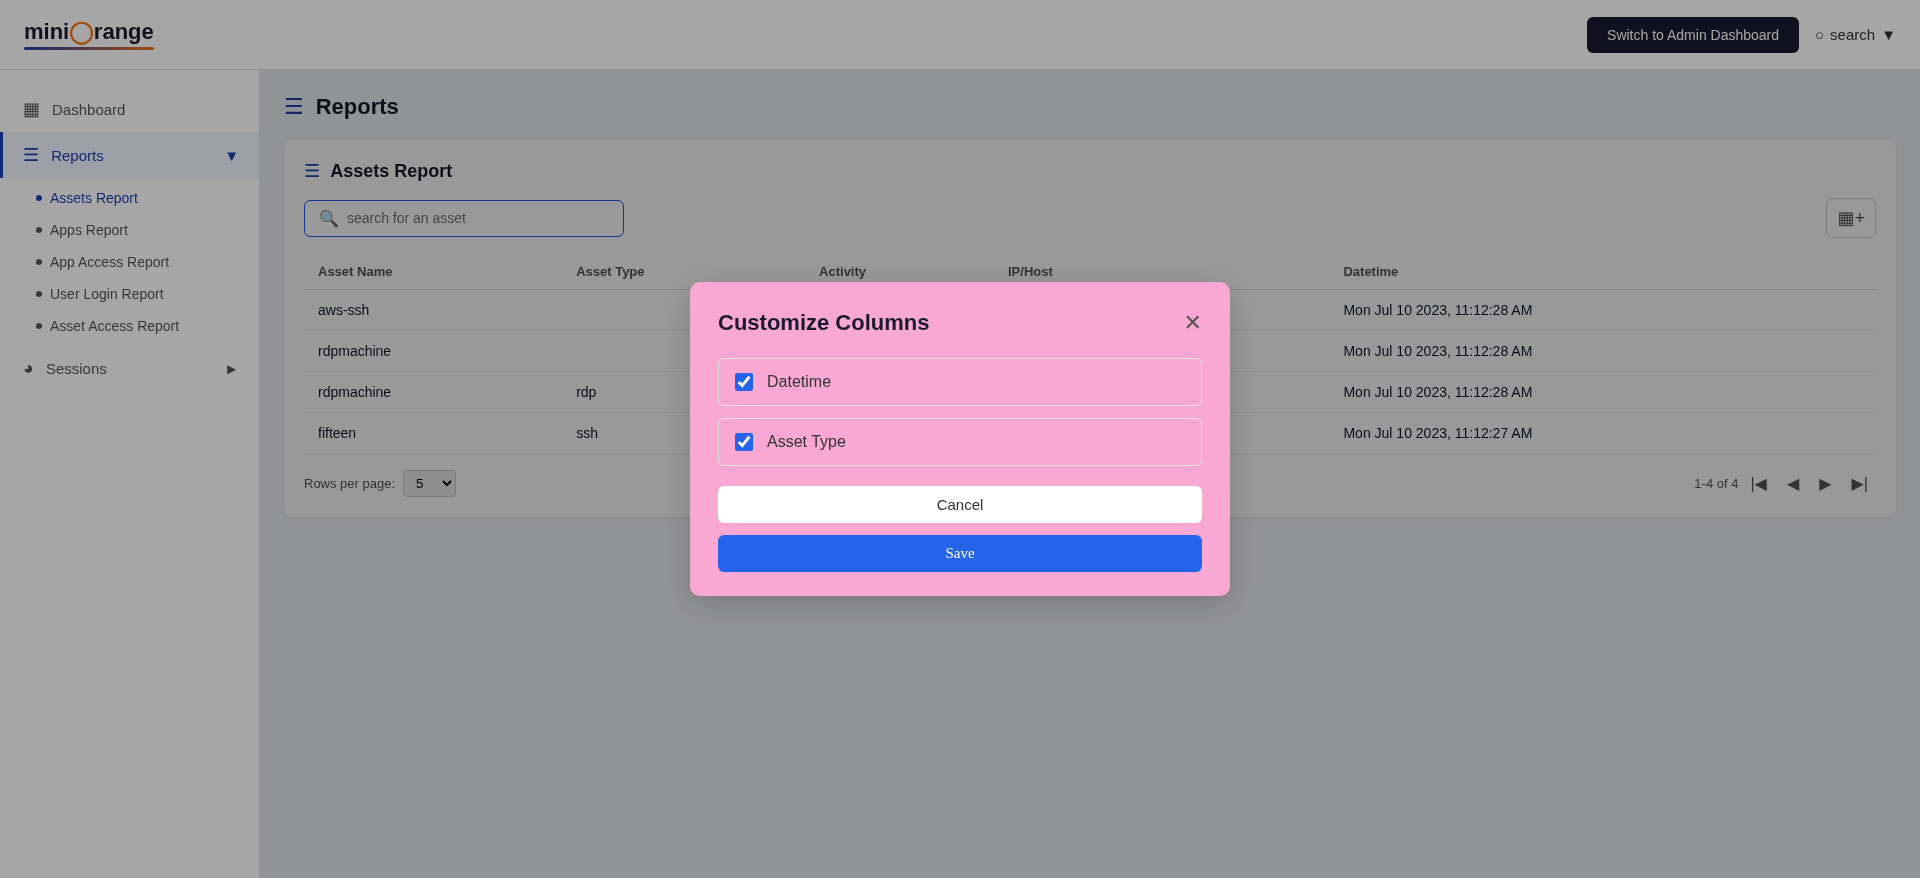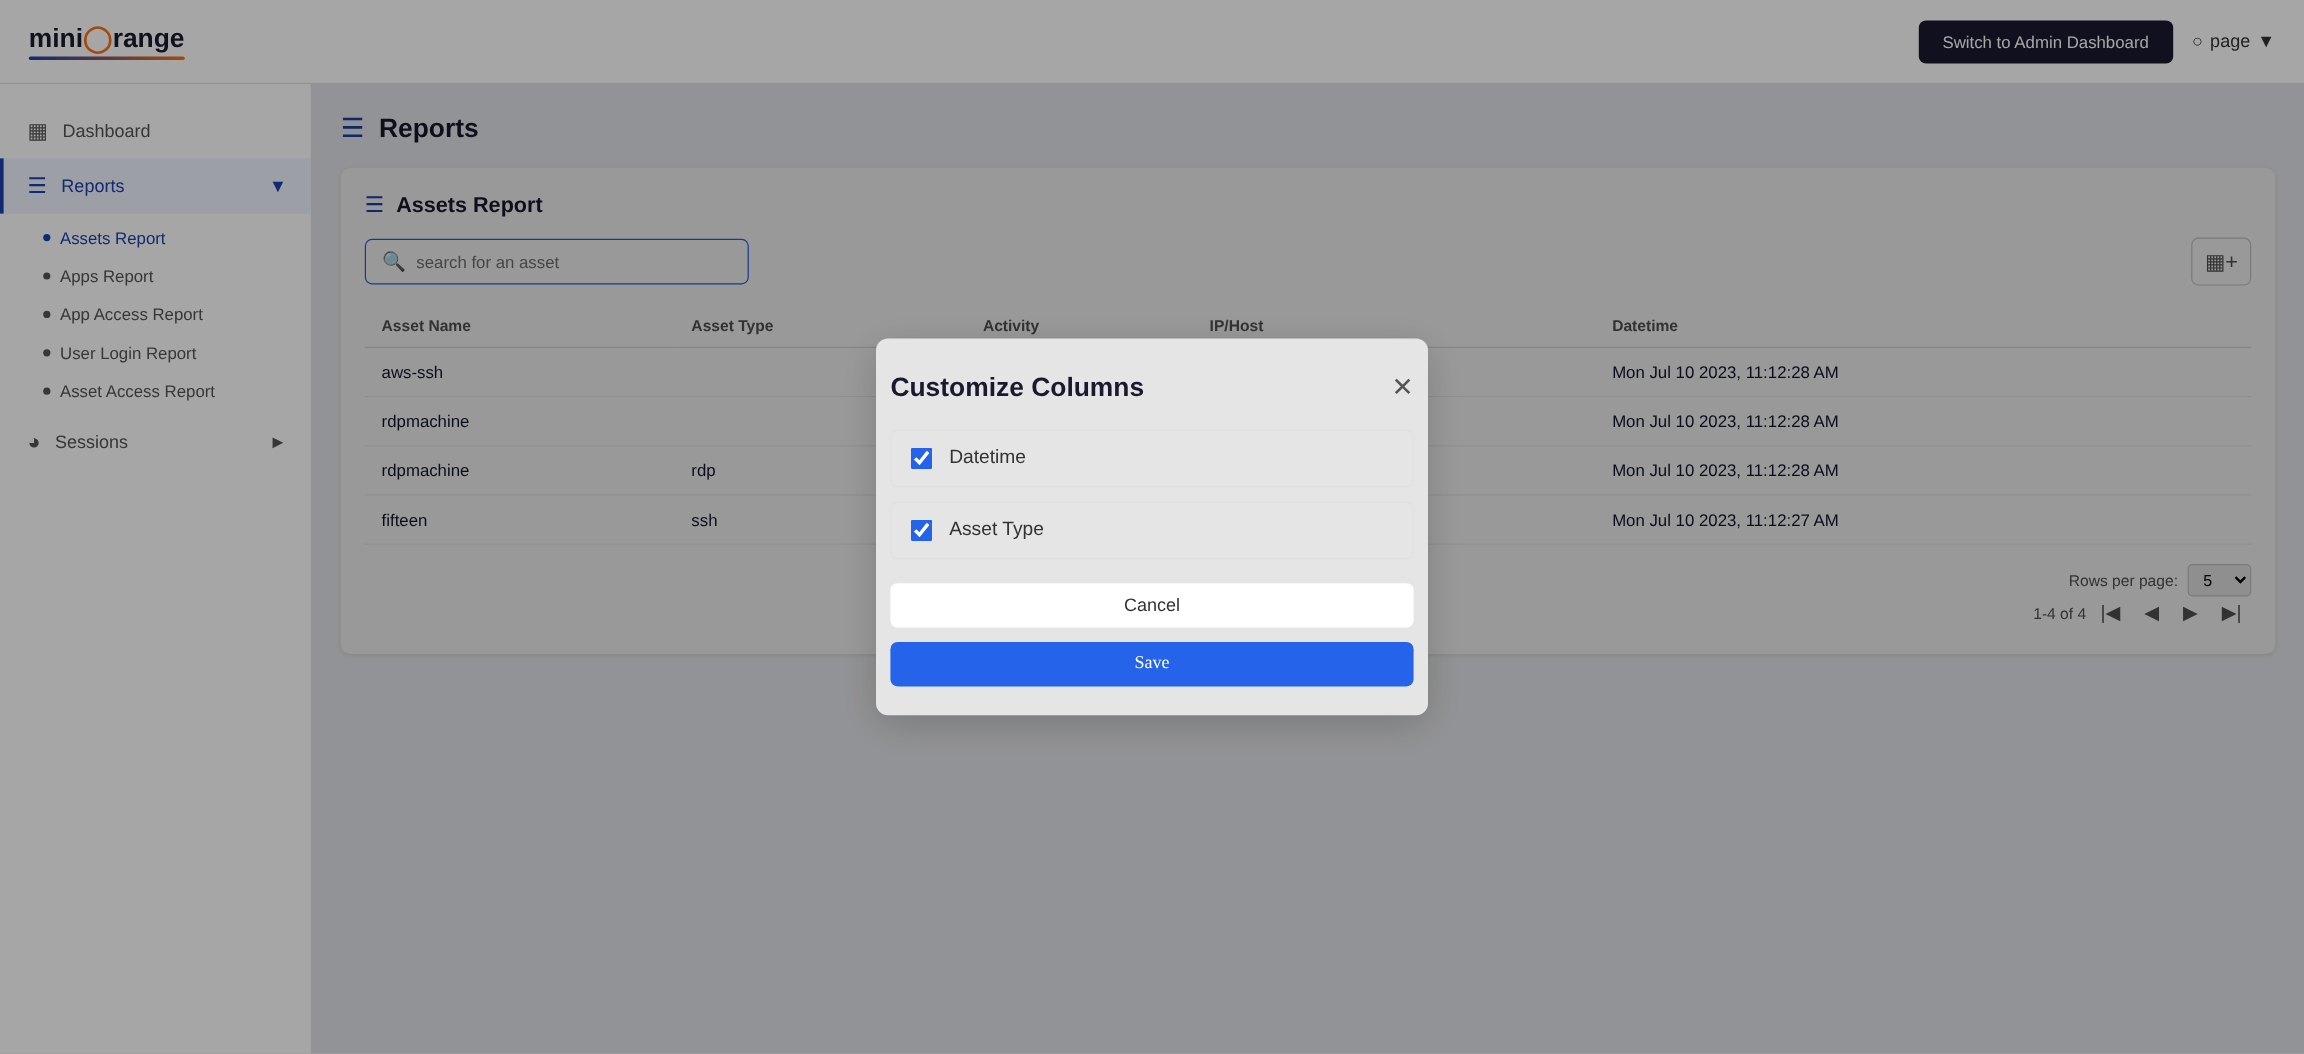--- a/index.html
+++ b/index.html
@@ -343,7 +343,7 @@
     <button class="switch-btn">Switch to Admin Dashboard</button>
     <div class="admin-dropdown">
       <span>○</span>
-      <span>page</span>
+      <span>search</span>
       <span>▼</span>
     </div>
   </div>

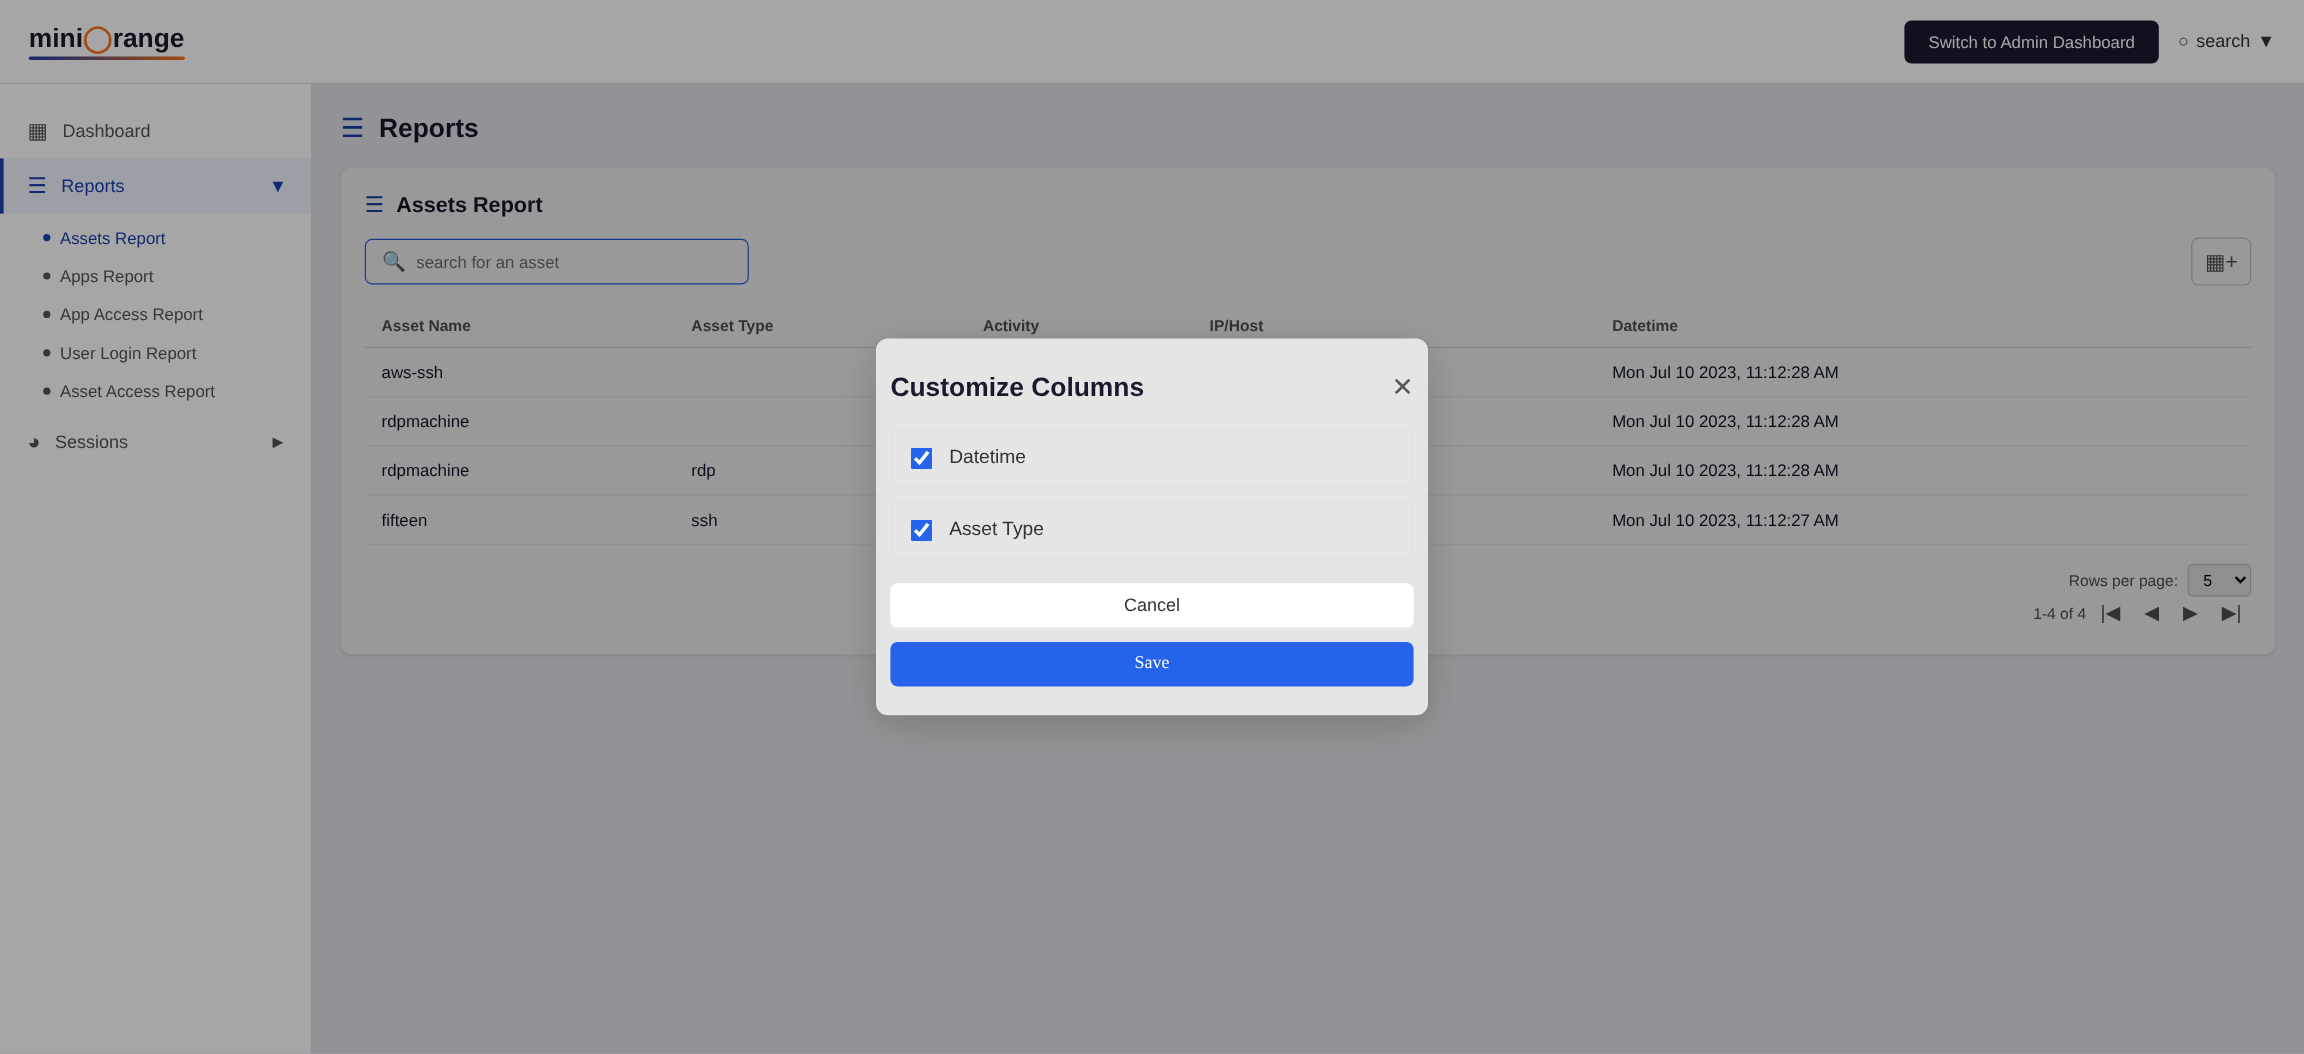--- a/index.html
+++ b/index.html
@@ -253,10 +253,10 @@
       justify-content: center;
     }
     .modal {
-      background: #e5e5e5;
+      background: #f9a8d4;
       border-radius: 10px;
-      width: 460px;
-      padding: 28px 12px 24px;
+      width: 540px;
+      padding: 28px 28px 24px;
       box-shadow: 0 8px 32px rgba(0,0,0,0.18);
       position: relative;
     }

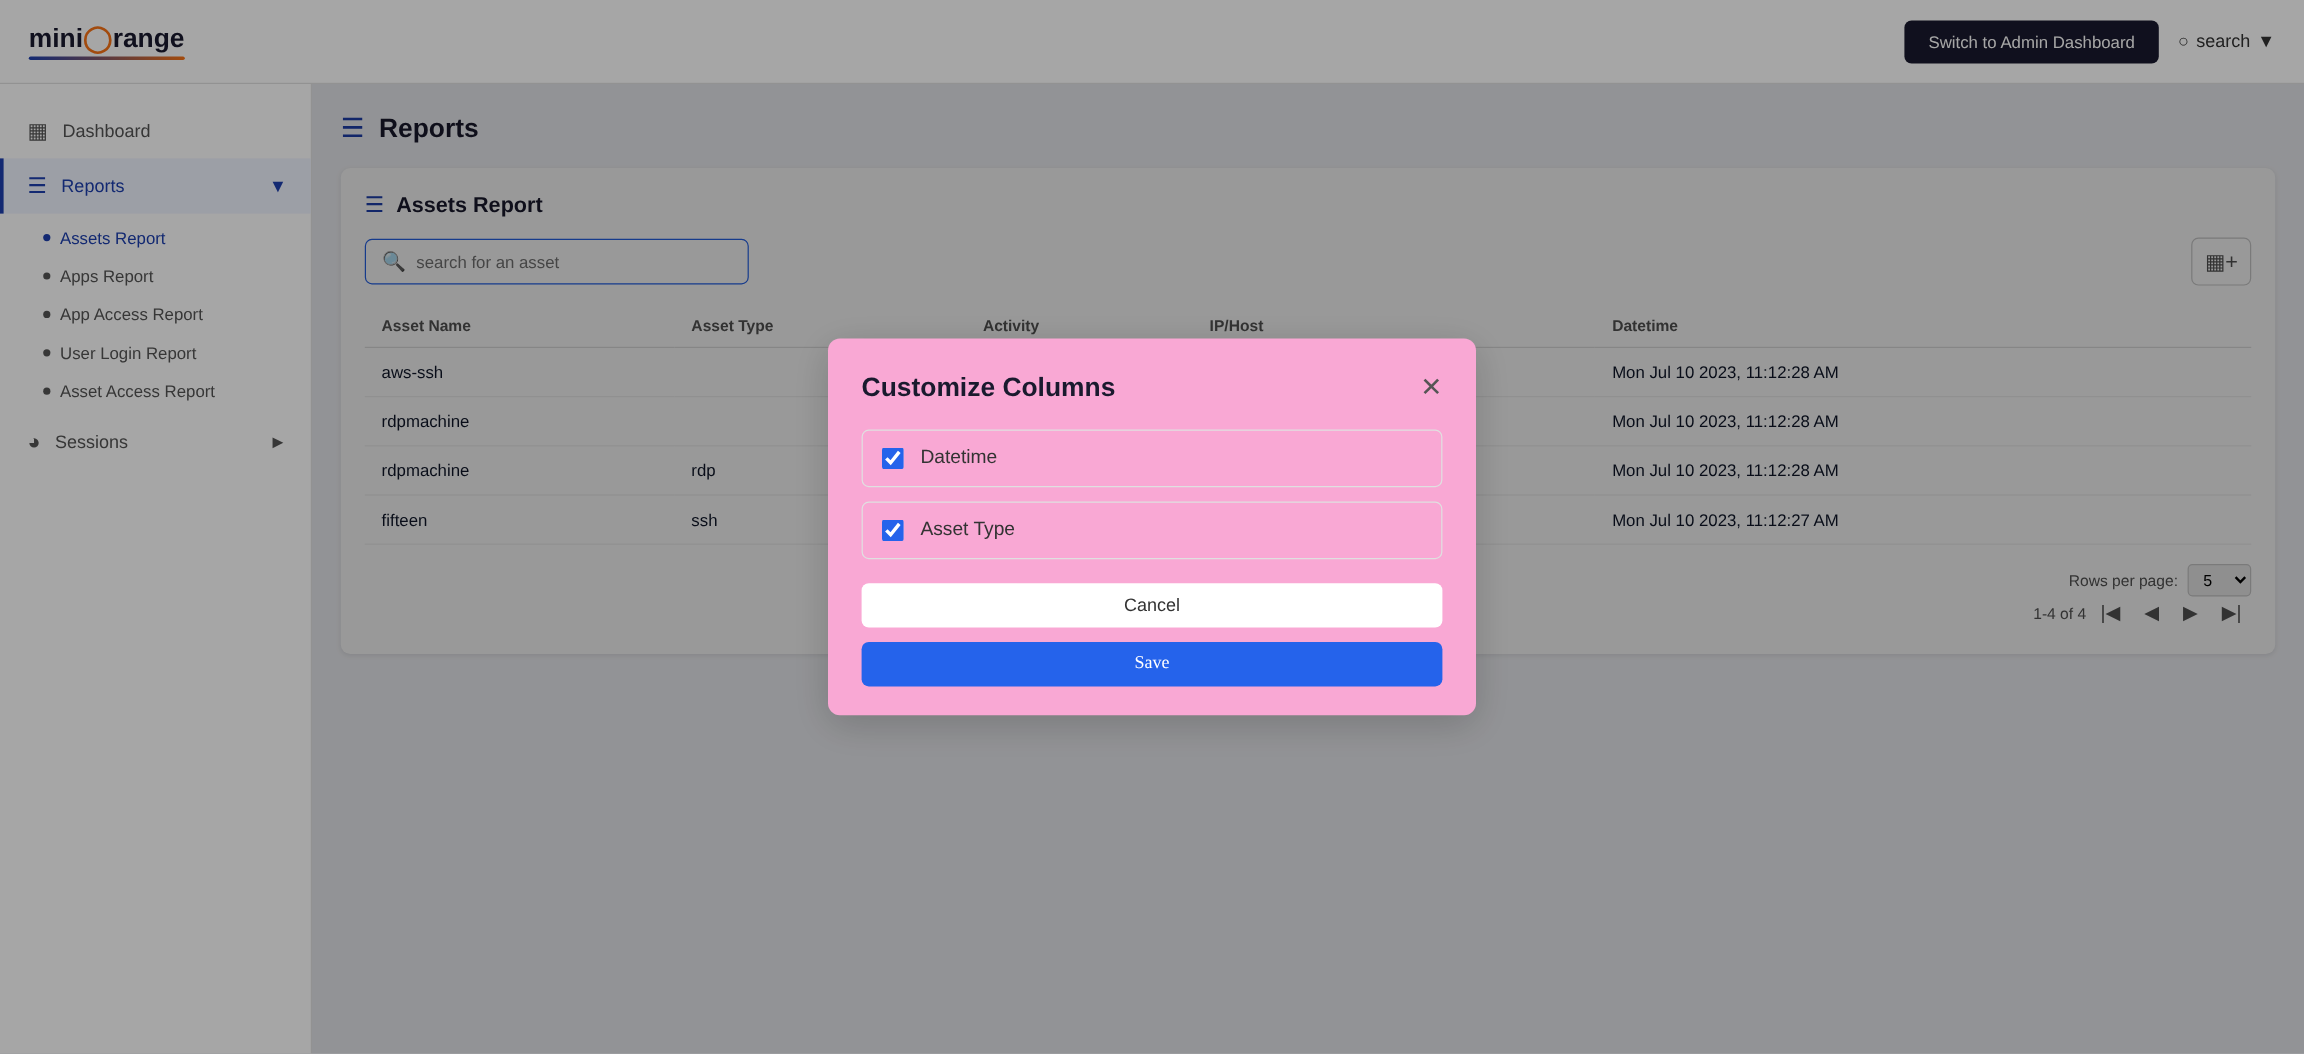--- a/index.html
+++ b/index.html
@@ -222,12 +222,11 @@
 
     .table-footer {
       display: flex;
-      align-items: flex-end;
+      align-items: flex-start;
       justify-content: space-between;
       margin-top: 16px;
       font-size: 13px;
       color: #555;
-      flex-direction: column;
     }
     .rows-per-page { display: flex; align-items: center; gap: 8px; }
     .rows-per-page select { border: 1px solid #ccc; border-radius: 4px; padding: 4px 8px; }

